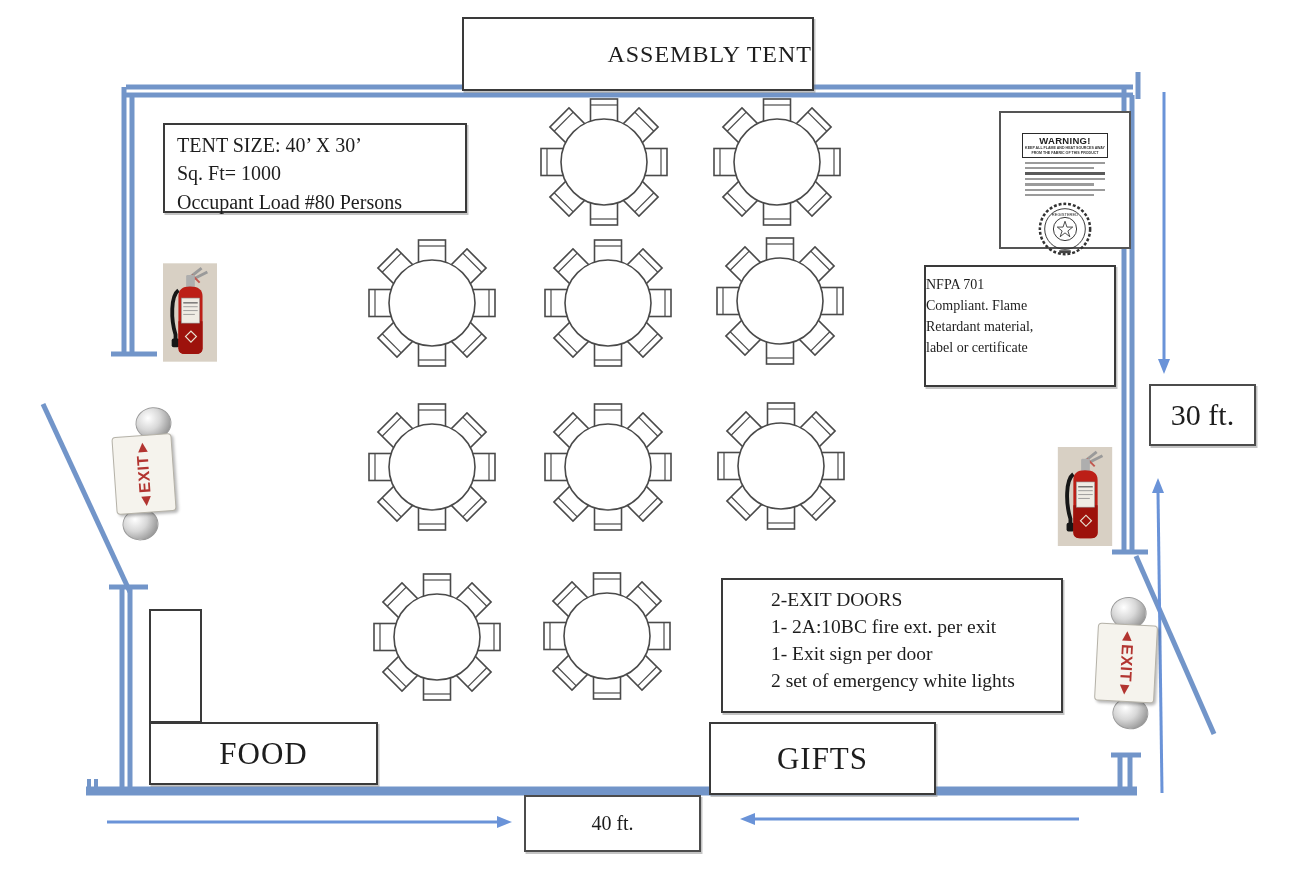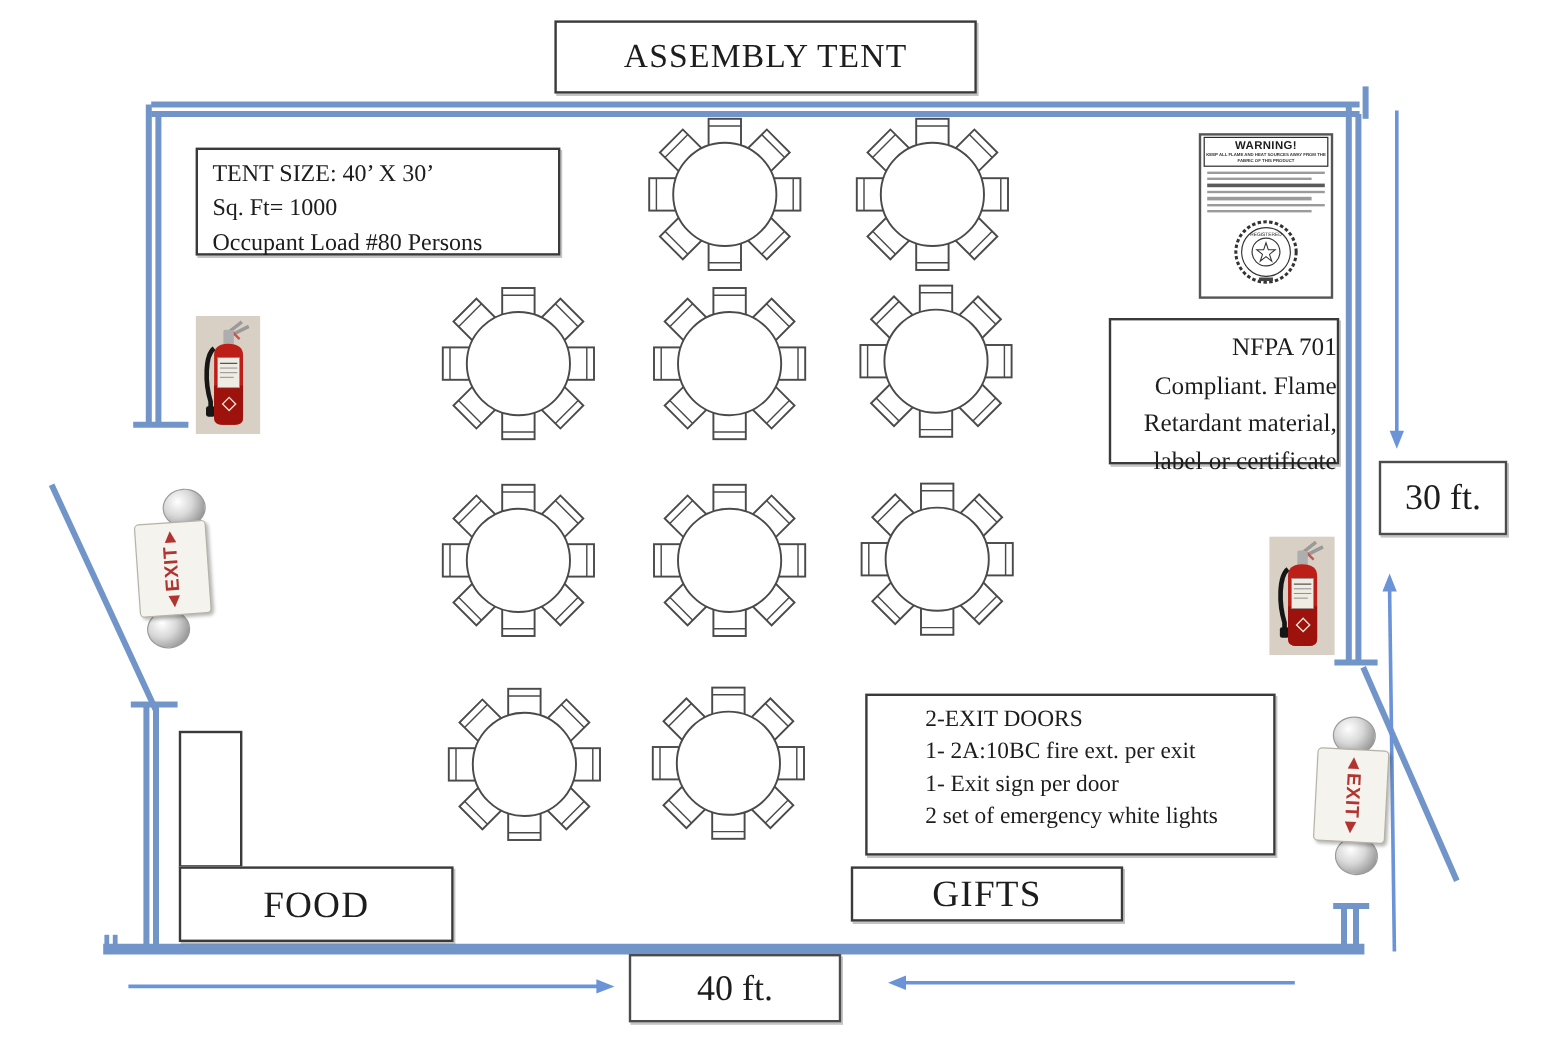--- a/index.html
+++ b/index.html
@@ -14,7 +14,7 @@
   .tbox{position:absolute;background:#fff;border:2px solid #3a3a3a;box-sizing:border-box;
         box-shadow:1.5px 2px 0 rgba(125,125,125,.45);}
   .center{display:flex;align-items:center;justify-content:center;text-align:center;}
-  .title-box{left:462px;top:17px;width:352px;height:61px;font-size:28px;letter-spacing:1px;}
+  .title-box{left:462px;top:17px;width:352px;height:74px;font-size:24px;letter-spacing:1px;justify-content:flex-end;}
   .info-box{left:163px;top:99px;width:304px;height:90px;font-size:20px;line-height:1.42;padding:6px 12px;margin-top:24px;}
   .nfpa-box{left:924px;top:265px;width:192px;height:122px;font-size:21px;line-height:1.5;padding-top:7px;
             text-align:right;}

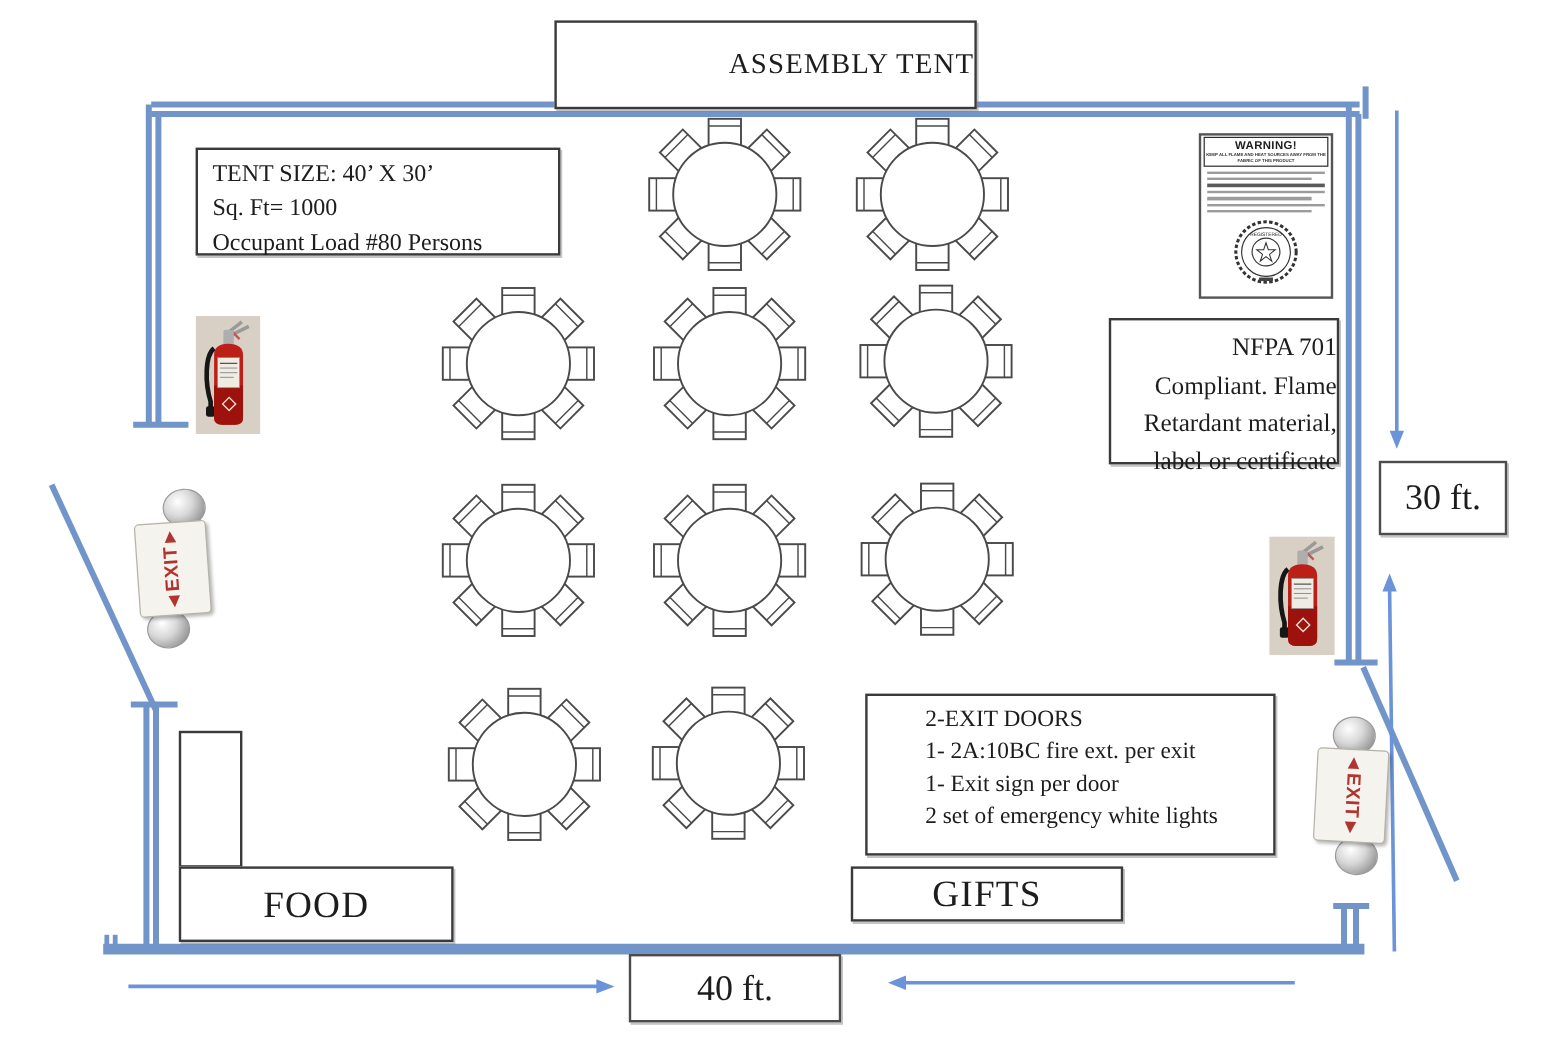--- a/index.html
+++ b/index.html
@@ -26,7 +26,7 @@
   .dim40-box{left:524px;top:795px;width:177px;height:57px;font-size:30px;border-color:#4c4c4c;}
 
   
-  .warn{left:999px;top:111px;width:112px;height:138px;border:2px solid #555;padding:0;box-shadow:none;
+  .warn{left:999px;top:111px;width:132px;height:138px;border:2px solid #555;padding:19px;box-shadow:none;
         font-family:"Liberation Sans","DejaVu Sans",sans-serif;}
   .warn-head{border:1.2px solid #2a2a2a;margin:1px 2px;padding:1px 1px 2px;}
   .warn-head .h{font-size:9.5px;font-weight:bold;text-align:center;letter-spacing:.3px;}

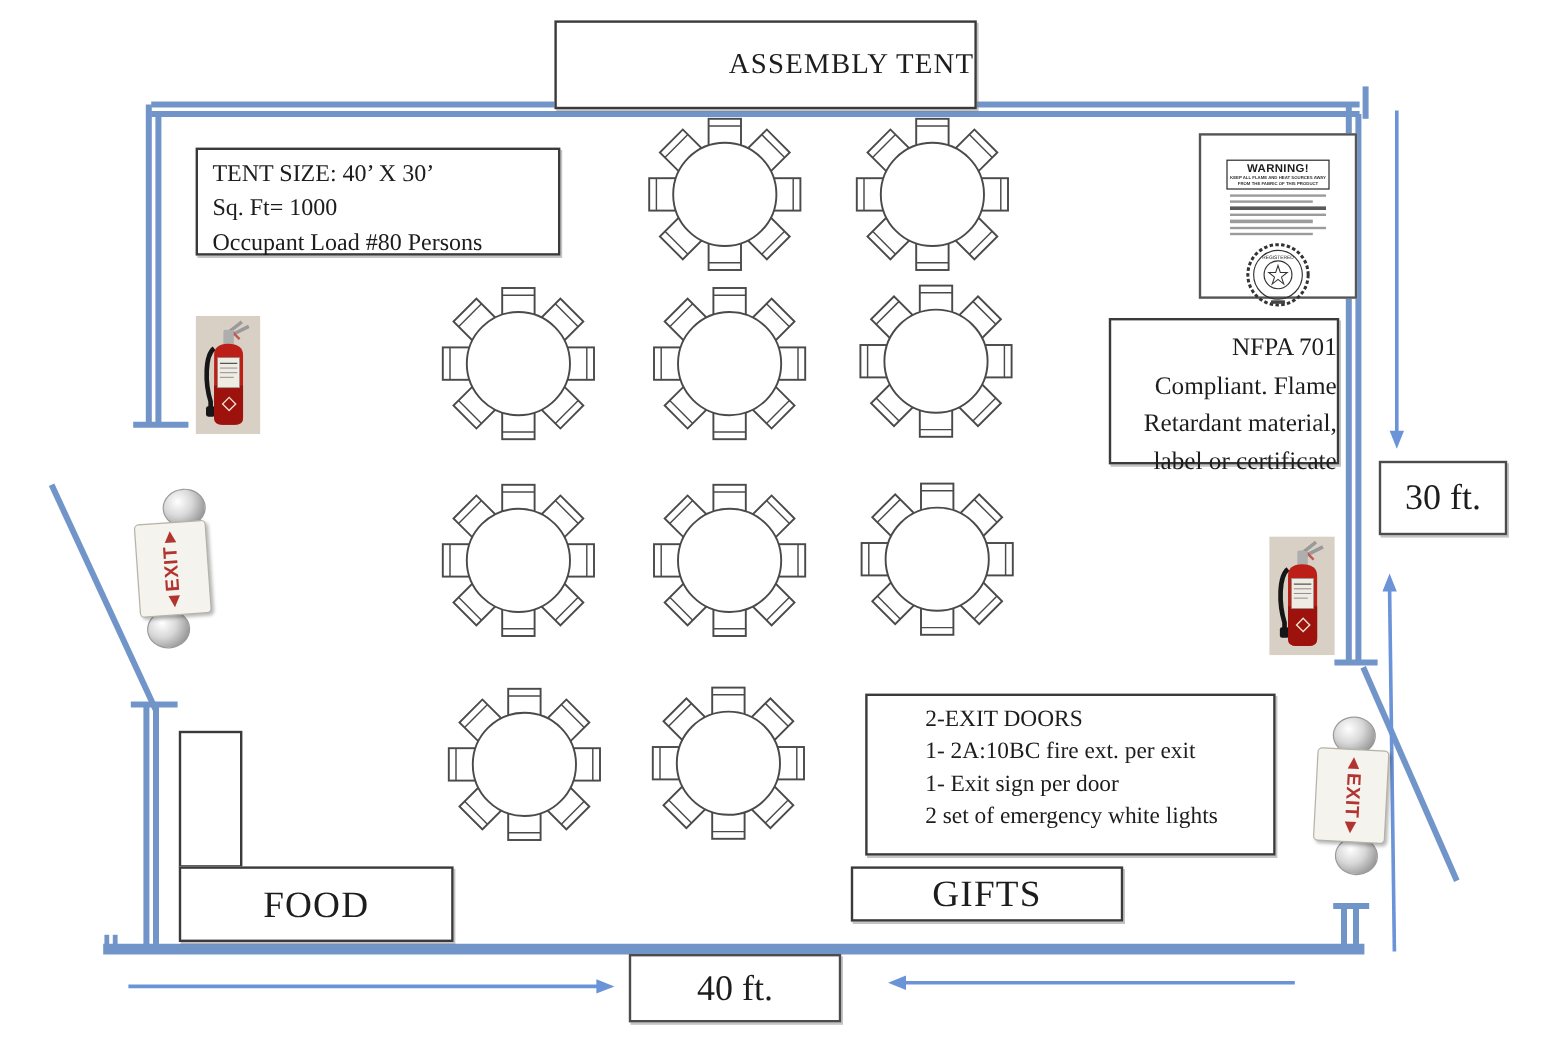--- a/index.html
+++ b/index.html
@@ -16,8 +16,8 @@
   .center{display:flex;align-items:center;justify-content:center;text-align:center;}
   .title-box{left:462px;top:17px;width:352px;height:74px;font-size:24px;letter-spacing:1px;justify-content:flex-end;}
   .info-box{left:163px;top:99px;width:304px;height:90px;font-size:20px;line-height:1.42;padding:6px 12px;margin-top:24px;}
-  .nfpa-box{left:924px;top:265px;width:192px;height:122px;font-size:21px;line-height:1.5;padding-top:7px;
-            text-align:right;}
+  .nfpa-box{left:924px;top:265px;width:192px;height:122px;font-size:14px;line-height:1.5;padding-top:7px;
+            text-align:left;}
   .exits-box{left:721px;top:578px;width:342px;height:135px;font-size:19.5px;line-height:1.38;padding:7px 18px 0 48px;}
   .food-col{left:149px;top:609px;width:53px;height:114px;border-width:2px;box-shadow:none;}
   .food-box{left:149px;top:722px;width:229px;height:63px;font-size:31px;letter-spacing:1px;}

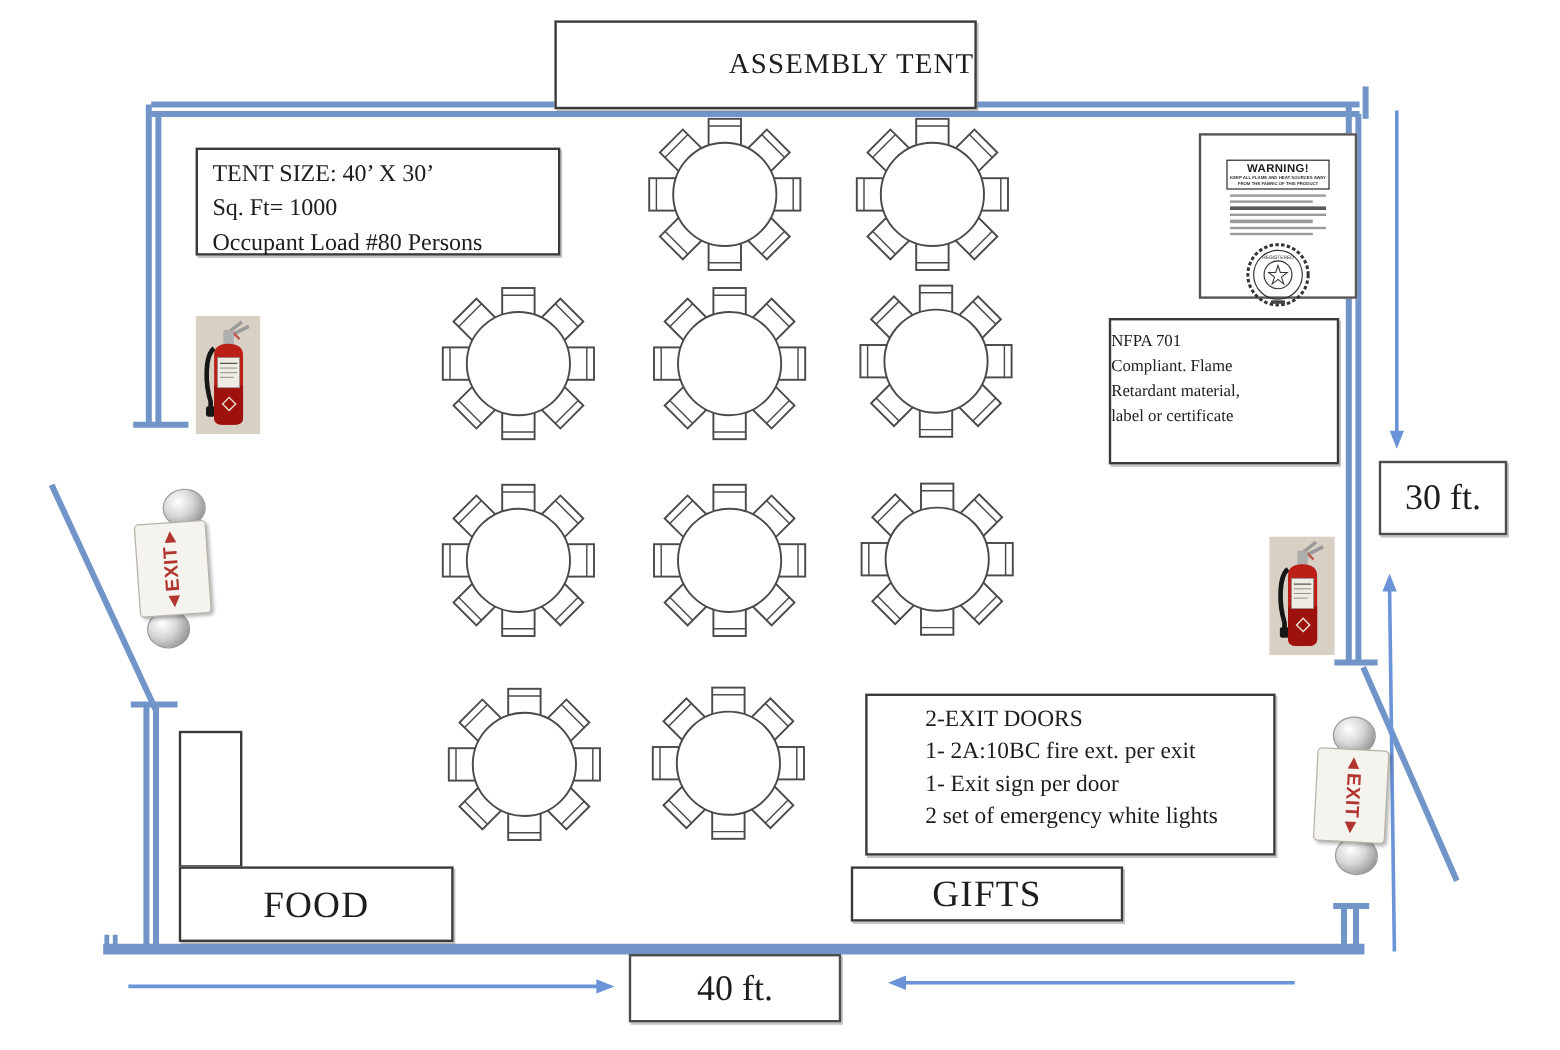--- a/index.html
+++ b/index.html
@@ -21,7 +21,7 @@
   .exits-box{left:721px;top:578px;width:342px;height:135px;font-size:19.5px;line-height:1.38;padding:7px 18px 0 48px;}
   .food-col{left:149px;top:609px;width:53px;height:114px;border-width:2px;box-shadow:none;}
   .food-box{left:149px;top:722px;width:229px;height:63px;font-size:31px;letter-spacing:1px;}
-  .gifts-box{left:709px;top:722px;width:227px;height:46px;font-size:31px;letter-spacing:1px;}
+  .gifts-box{left:709px;top:722px;width:227px;height:73px;font-size:31px;letter-spacing:1px;}
   .dim30-box{left:1149px;top:384px;width:107px;height:62px;font-size:30px;border-color:#4c4c4c;}
   .dim40-box{left:524px;top:795px;width:177px;height:57px;font-size:30px;border-color:#4c4c4c;}
 

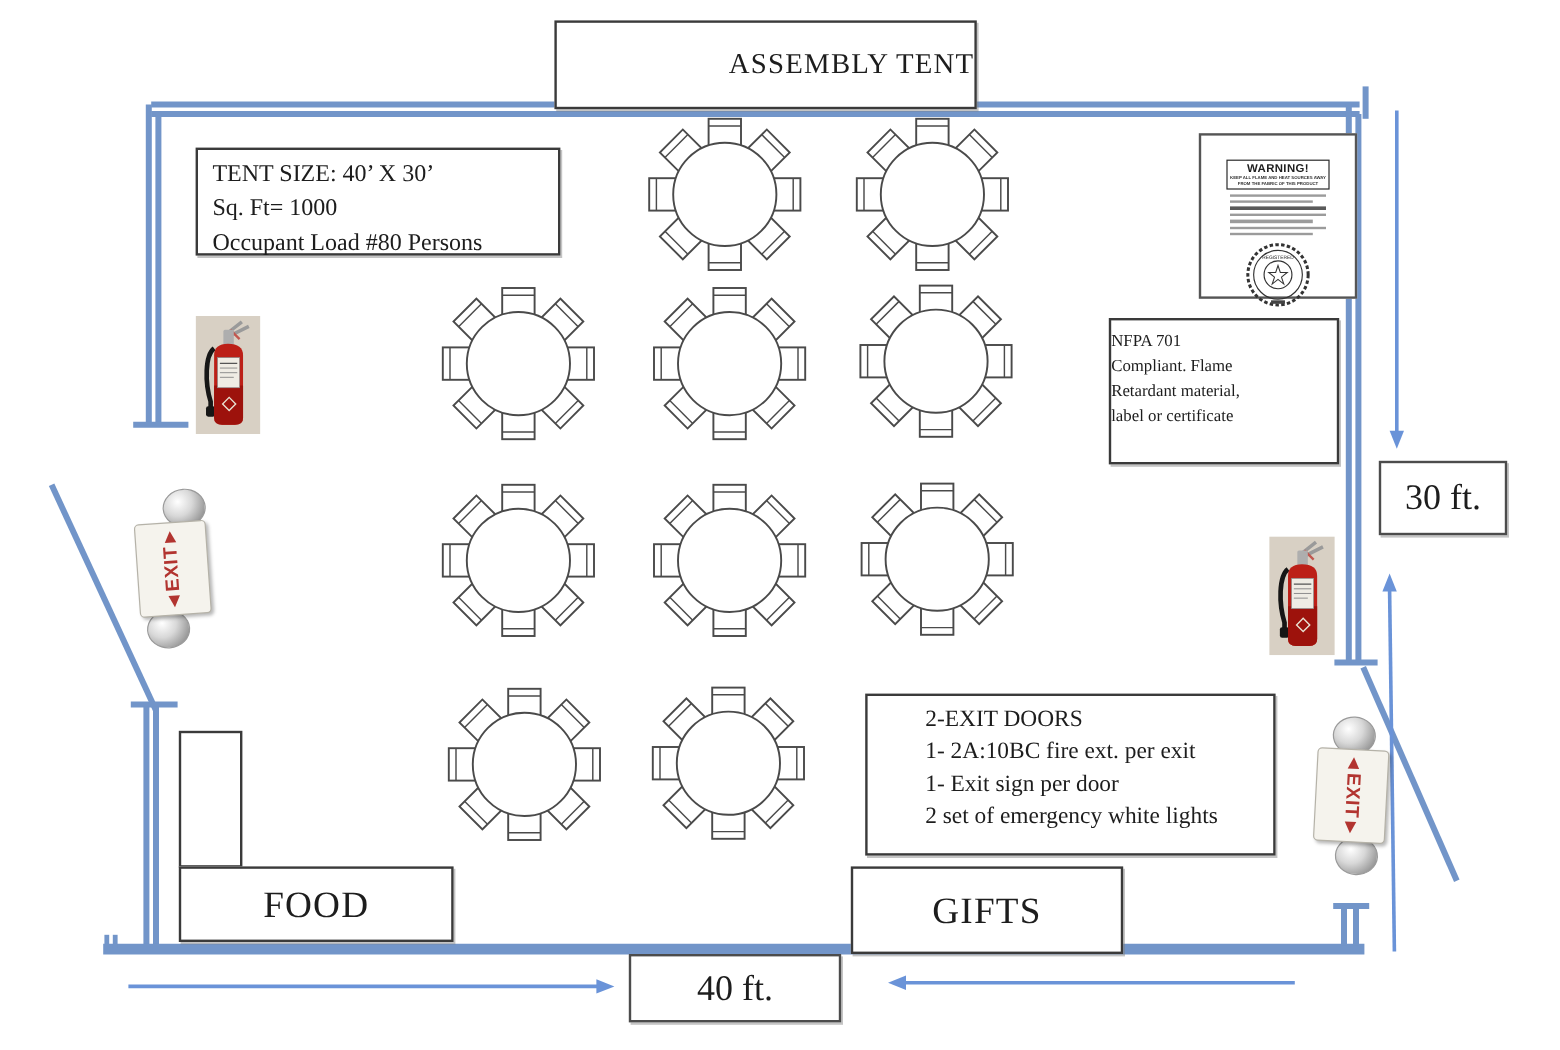--- a/index.html
+++ b/index.html
@@ -23,7 +23,7 @@
   .food-box{left:149px;top:722px;width:229px;height:63px;font-size:31px;letter-spacing:1px;}
   .gifts-box{left:709px;top:722px;width:227px;height:73px;font-size:31px;letter-spacing:1px;}
   .dim30-box{left:1149px;top:384px;width:107px;height:62px;font-size:30px;border-color:#4c4c4c;}
-  .dim40-box{left:524px;top:795px;width:177px;height:57px;font-size:30px;border-color:#4c4c4c;}
+  .dim40-box{left:524px;top:795px;width:177px;height:57px;font-size:20px;border-color:#4c4c4c;}
 
   
   .warn{left:999px;top:111px;width:132px;height:138px;border:2px solid #555;padding:19px;box-shadow:none;

